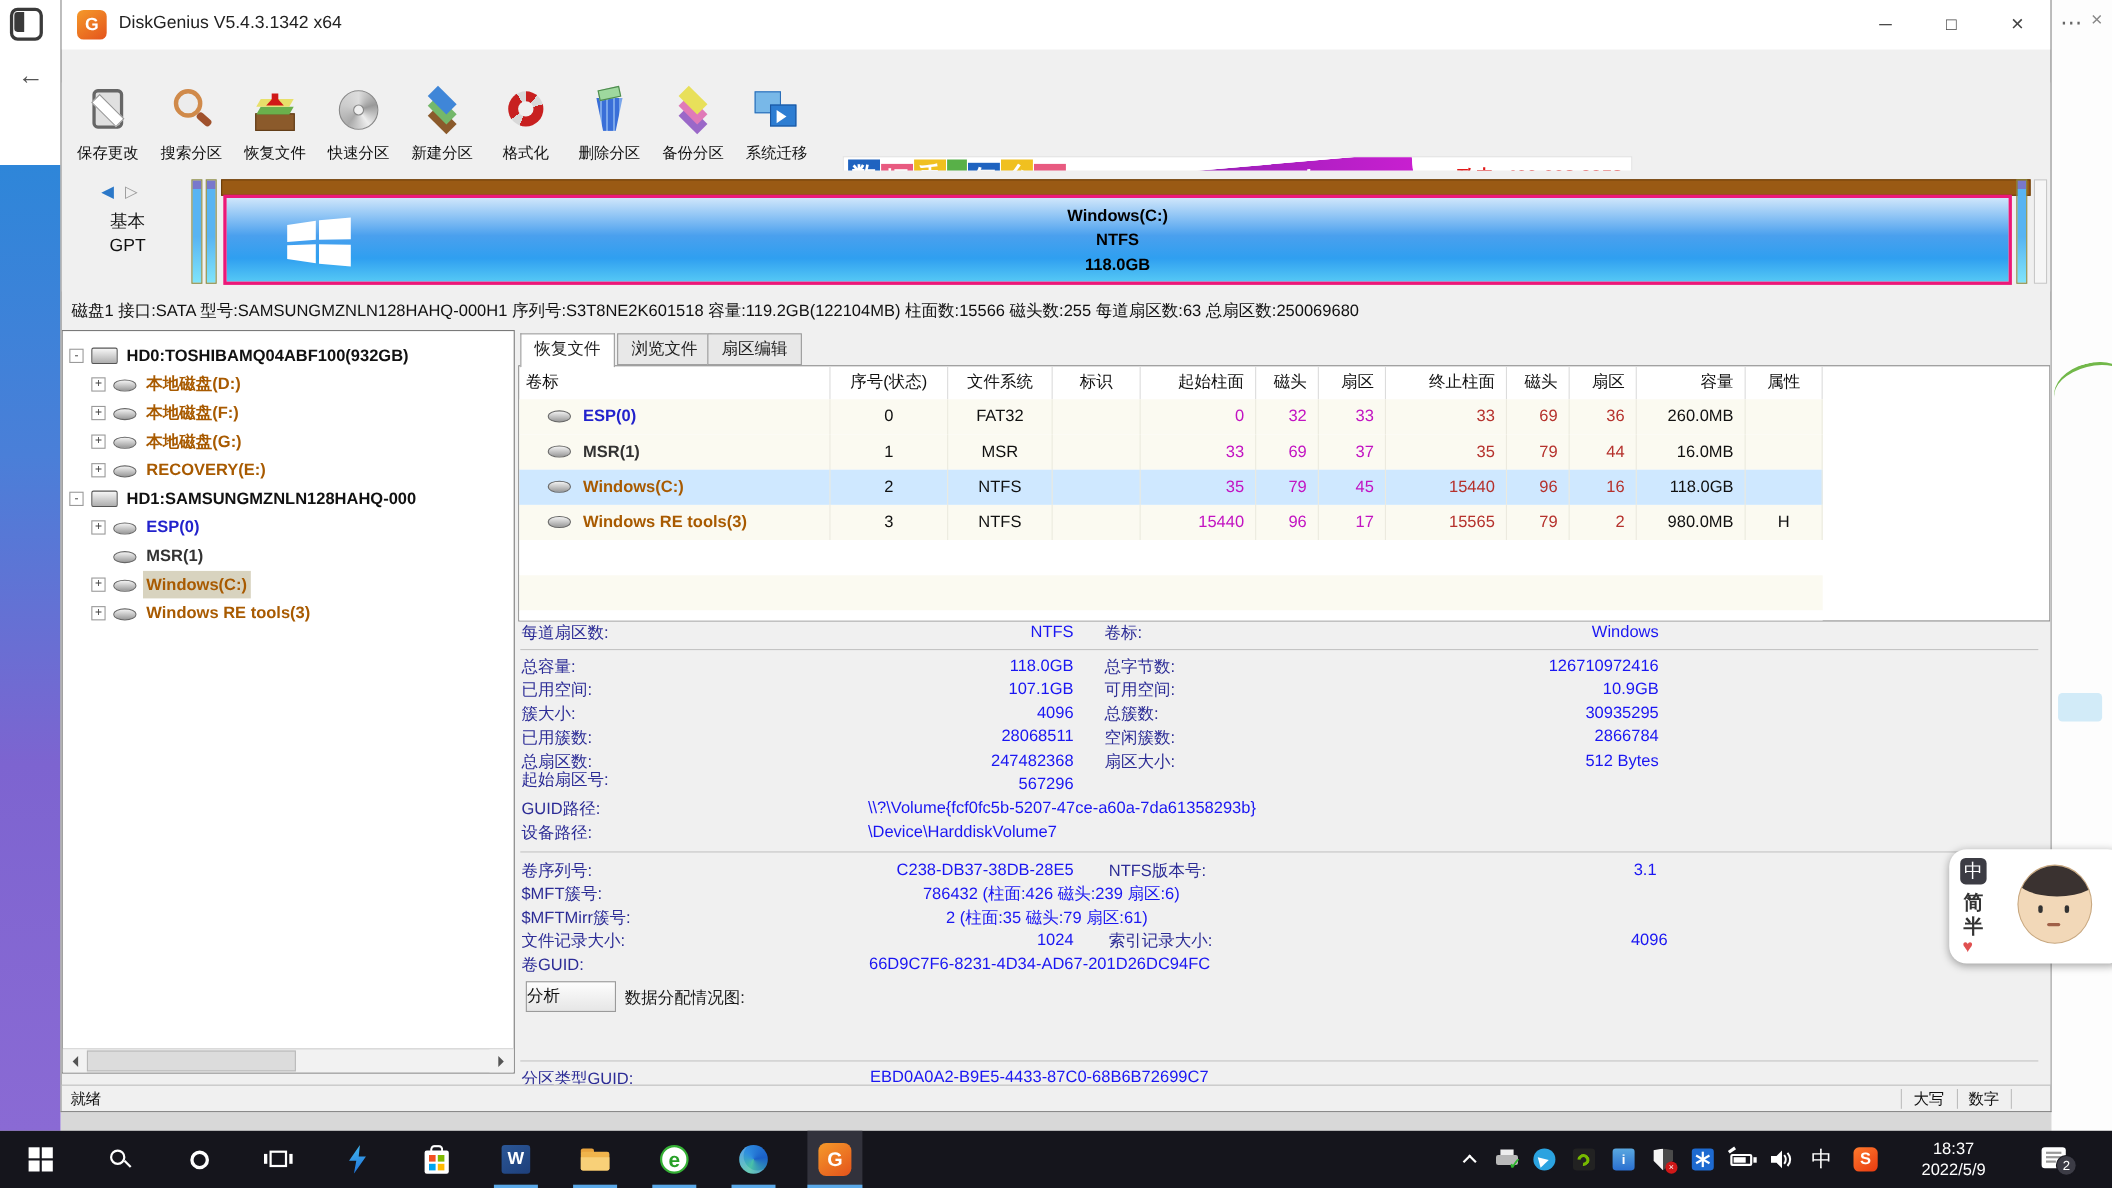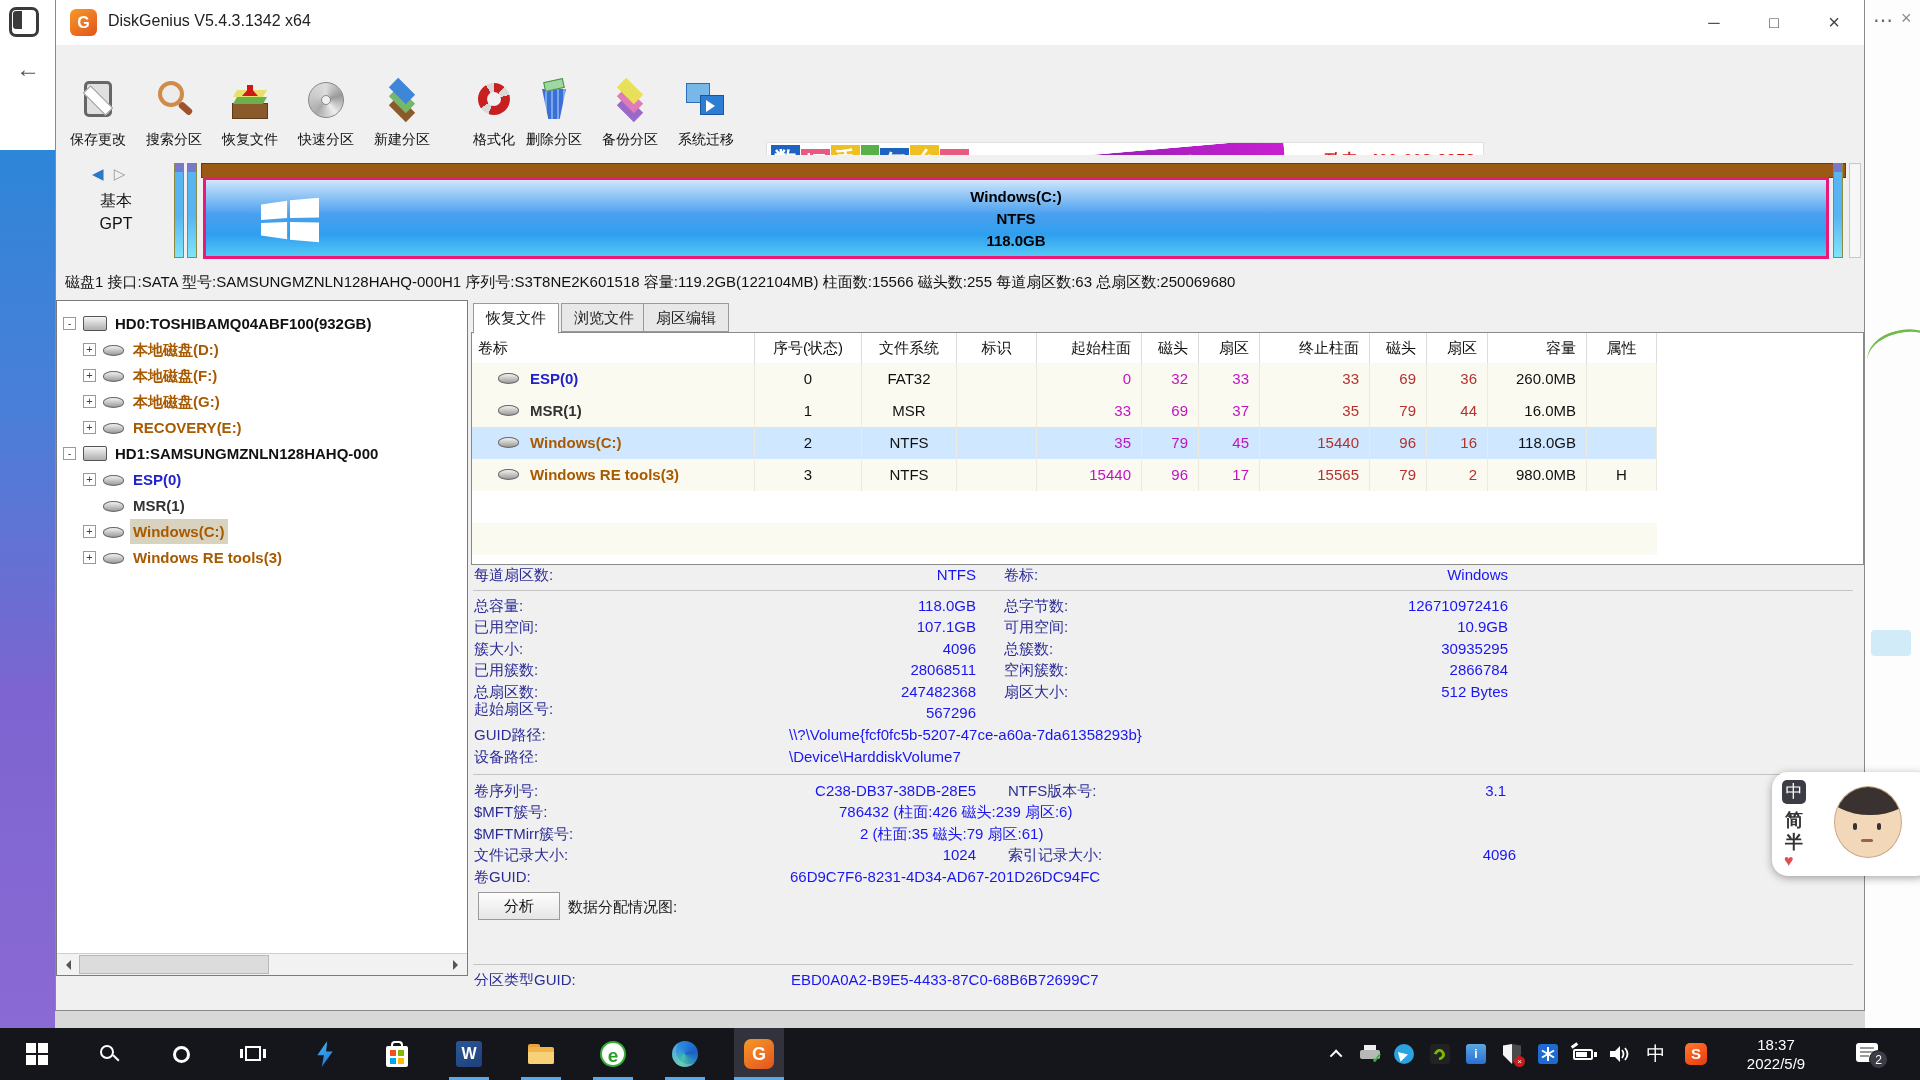--- a/index.html
+++ b/index.html
@@ -190,7 +190,7 @@
         </div>
         <div class="lbl">新建分区</div>
       </div>
-      <div class="tbtn" style="left:400px">
+      <div class="tbtn" style="left:384px">
         <div class="tb-ico">
           <div class="abs" style="left:6px;top:4px;width:32px;height:32px;border-radius:50%;background:conic-gradient(#c82020 0 40deg,#d8d8d8 40deg 75deg,#c82020 75deg 140deg,#c82020 140deg 200deg,#d8d8d8 200deg 235deg,#c82020 235deg 330deg,#d8d8d8 330deg 360deg)"></div>
           <div class="abs" style="left:15px;top:13px;width:14px;height:14px;border-radius:50%;background:#f0f0f0"></div>

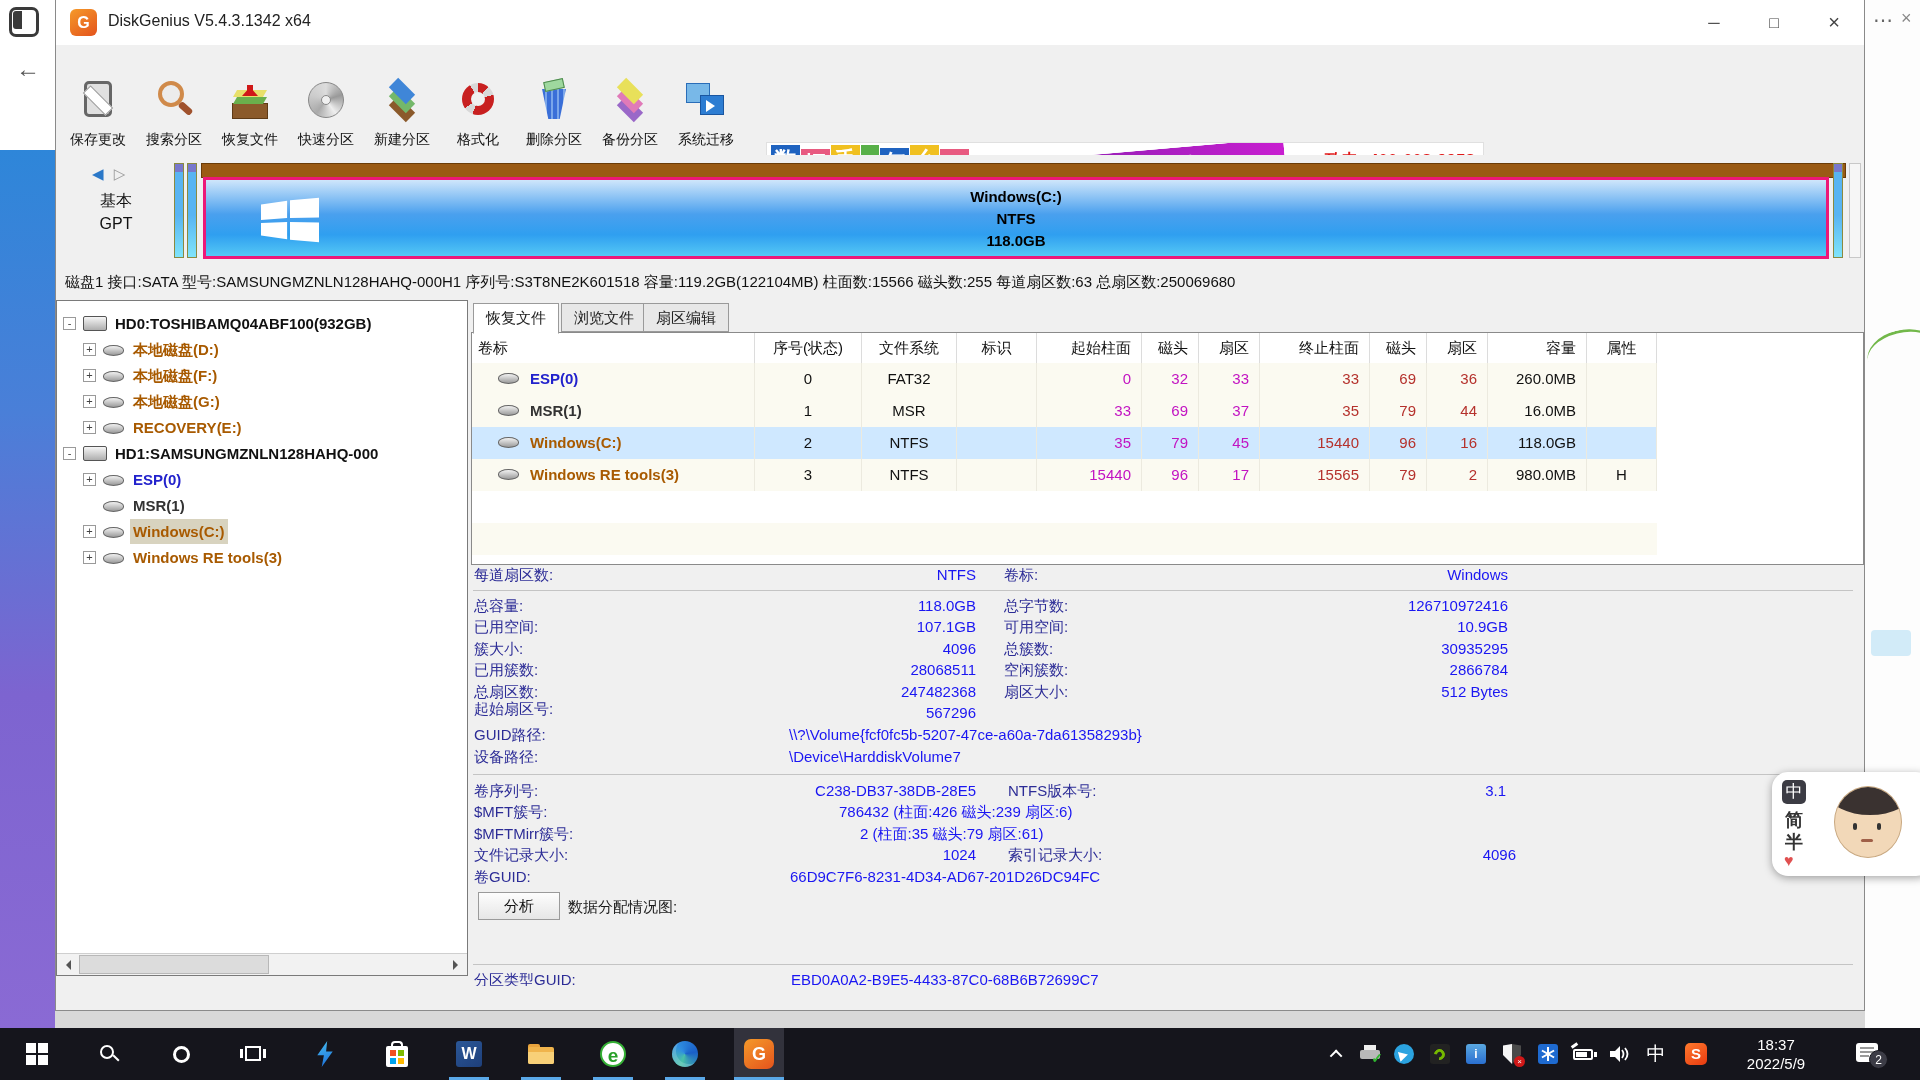--- a/index.html
+++ b/index.html
@@ -89,7 +89,7 @@
   .dv-l{text-align:left}
   .sep{position:absolute;left:2px;width:1380px;height:1px;background:#c4c4c4}
   .analyze{position:absolute;left:7px;top:592px;width:82px;height:28px;background:linear-gradient(#fdfdfd,#e6e6e6);
-           border:1px solid #9a9a9a;font-size:15px;color:#111;text-align:center;line-height:26px}
+           border:1px solid #9a9a9a;font-size:15px;color:#111;text-align:left;line-height:26px}
   
   .statusbar{position:absolute;left:0;top:986px;width:100%;height:25px;background:#f0f0f0;border-top:1px solid #bdbdbd}
   .sdiv{position:absolute;top:3px;width:1px;height:18px;background:#bdbdbd}

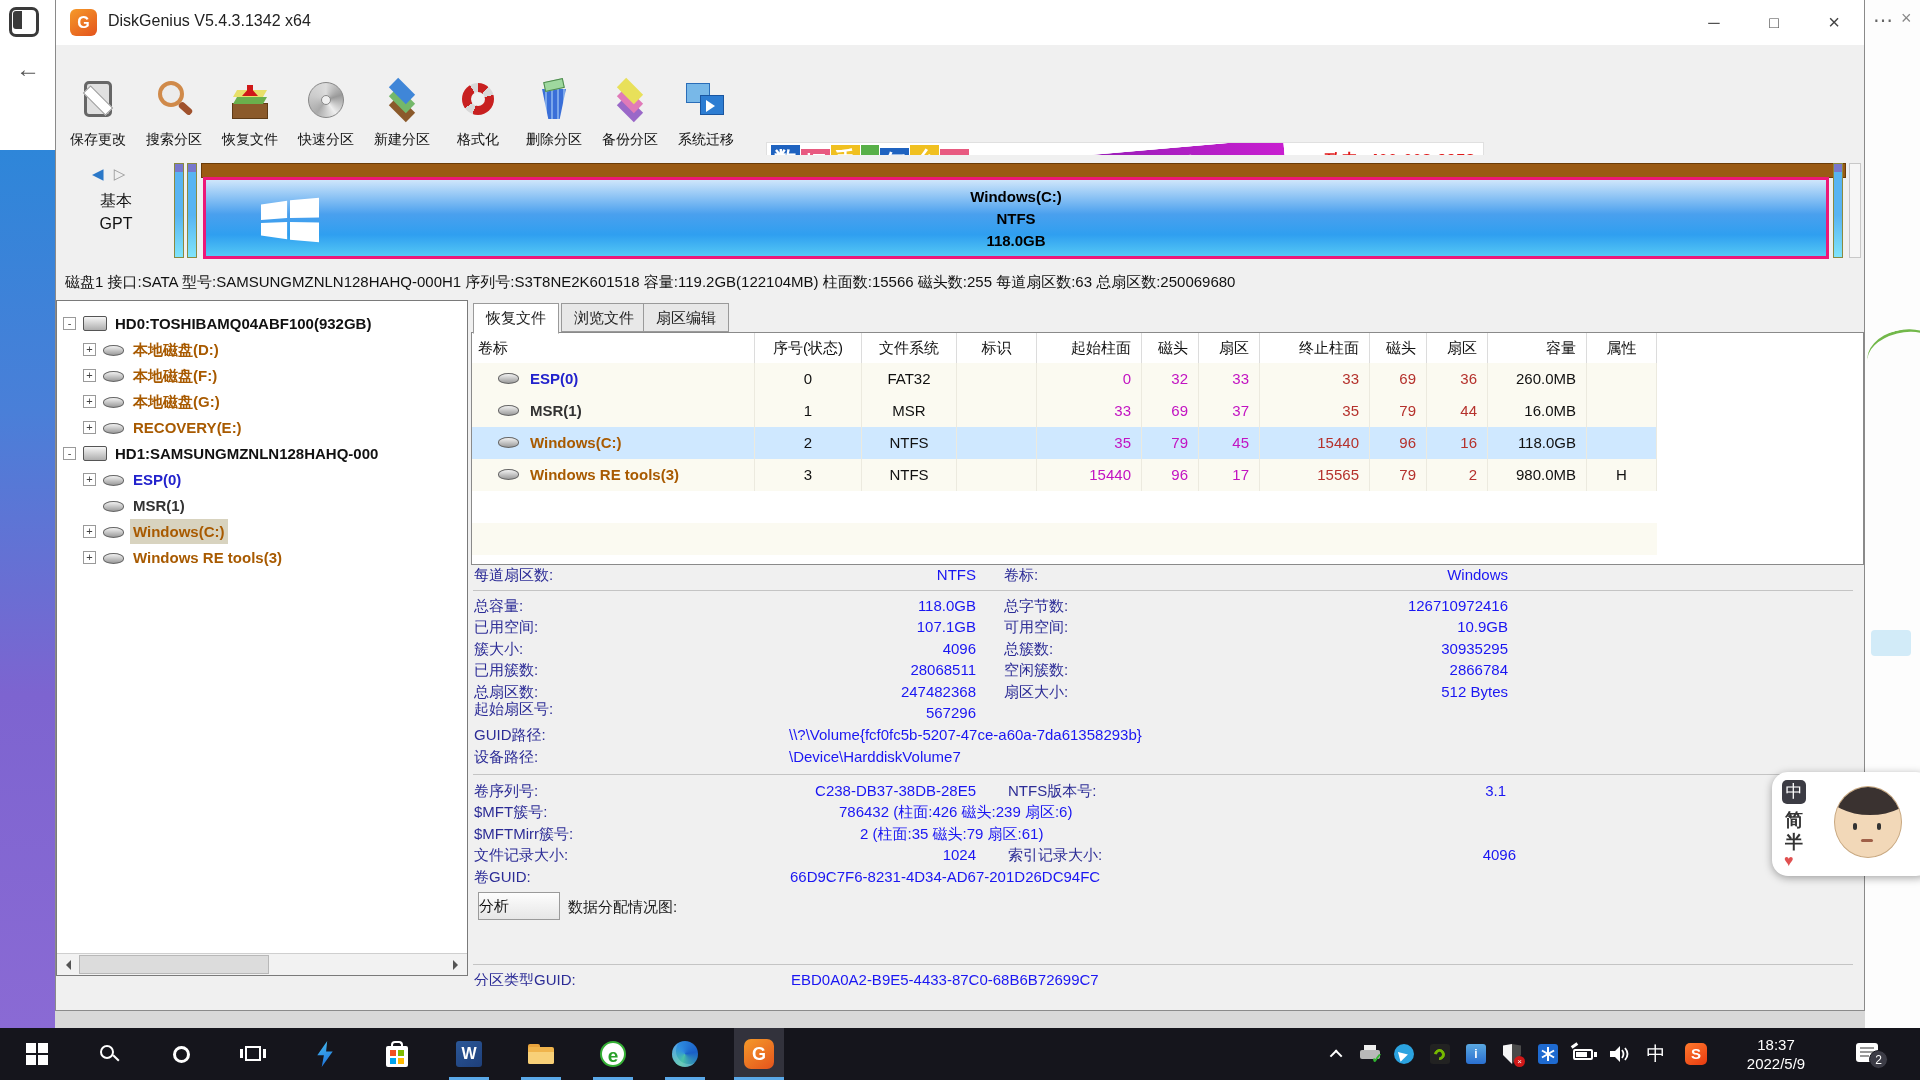--- a/index.html
+++ b/index.html
@@ -484,6 +484,14 @@
       <div class="dv dv-l" style="left:320px;top:671px">EBD0A0A2-B9E5-4433-87C0-68B6B72699C7</div>
     </div>
 
+    <div class="statusbar">
+      <div class="scell" style="left:8px">就绪</div>
+      <div class="sdiv" style="left:1672px"></div>
+      <div class="scell" style="left:1672px;width:51px">大写</div>
+      <div class="sdiv" style="left:1723px"></div>
+      <div class="scell" style="left:1723px;width:49px">数字</div>
+      <div class="sdiv" style="left:1772px"></div>
+    </div>
   </div>
 
   <div class="sogou">

